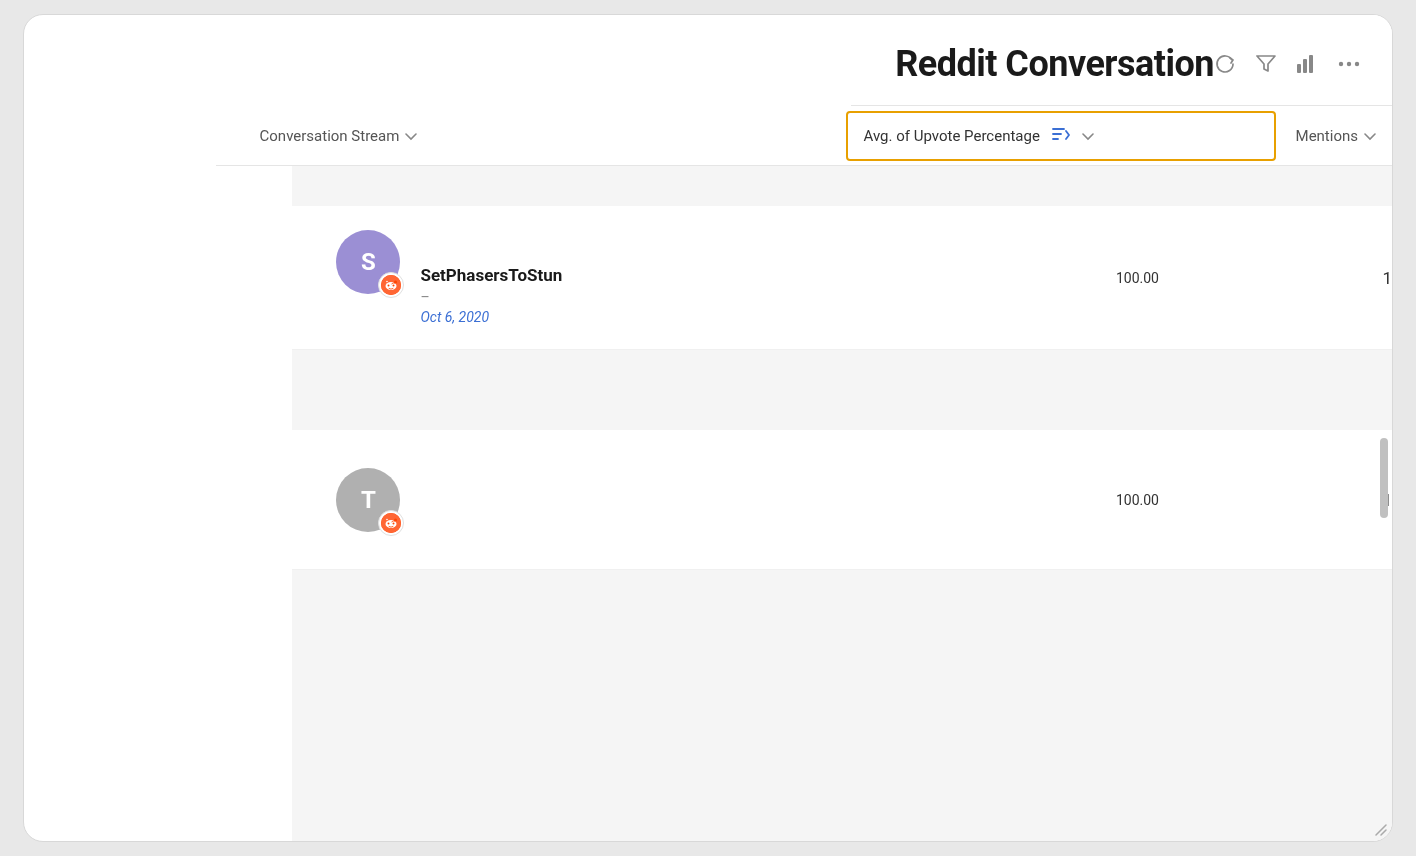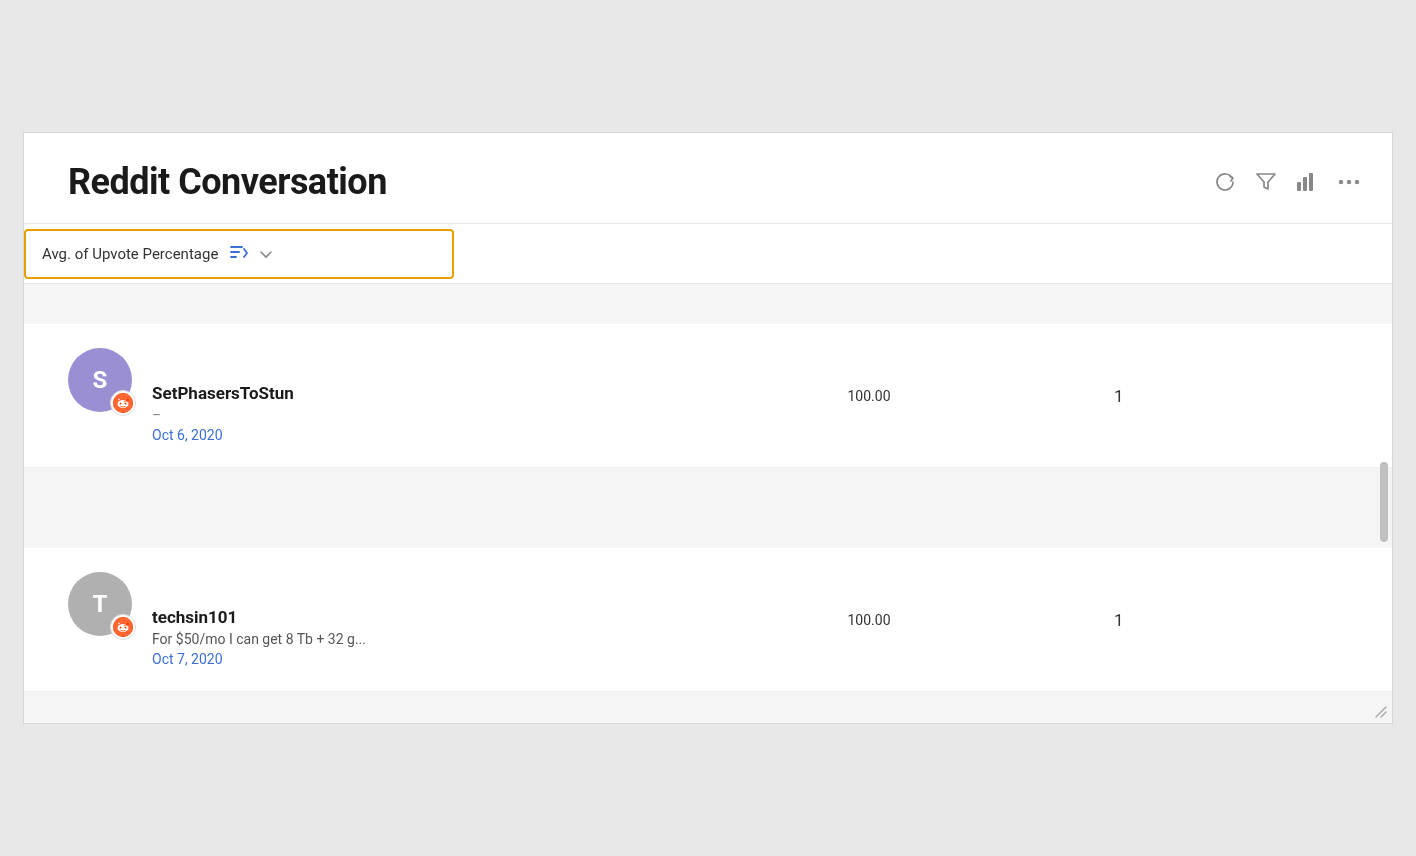--- a/index.html
+++ b/index.html
@@ -14,13 +14,14 @@
     .card {
       background: #ffffff;
       border: 1px solid #d8d8d8;
-      border-radius: 0;
+      border-radius: 20px;
       width: 1370px;
-      height: 592px;
+      height: 828px;
       display: flex;
       flex-direction: column;
       overflow: hidden;
       position: relative;
+      align-items: flex-end;
     }
     
     .header {

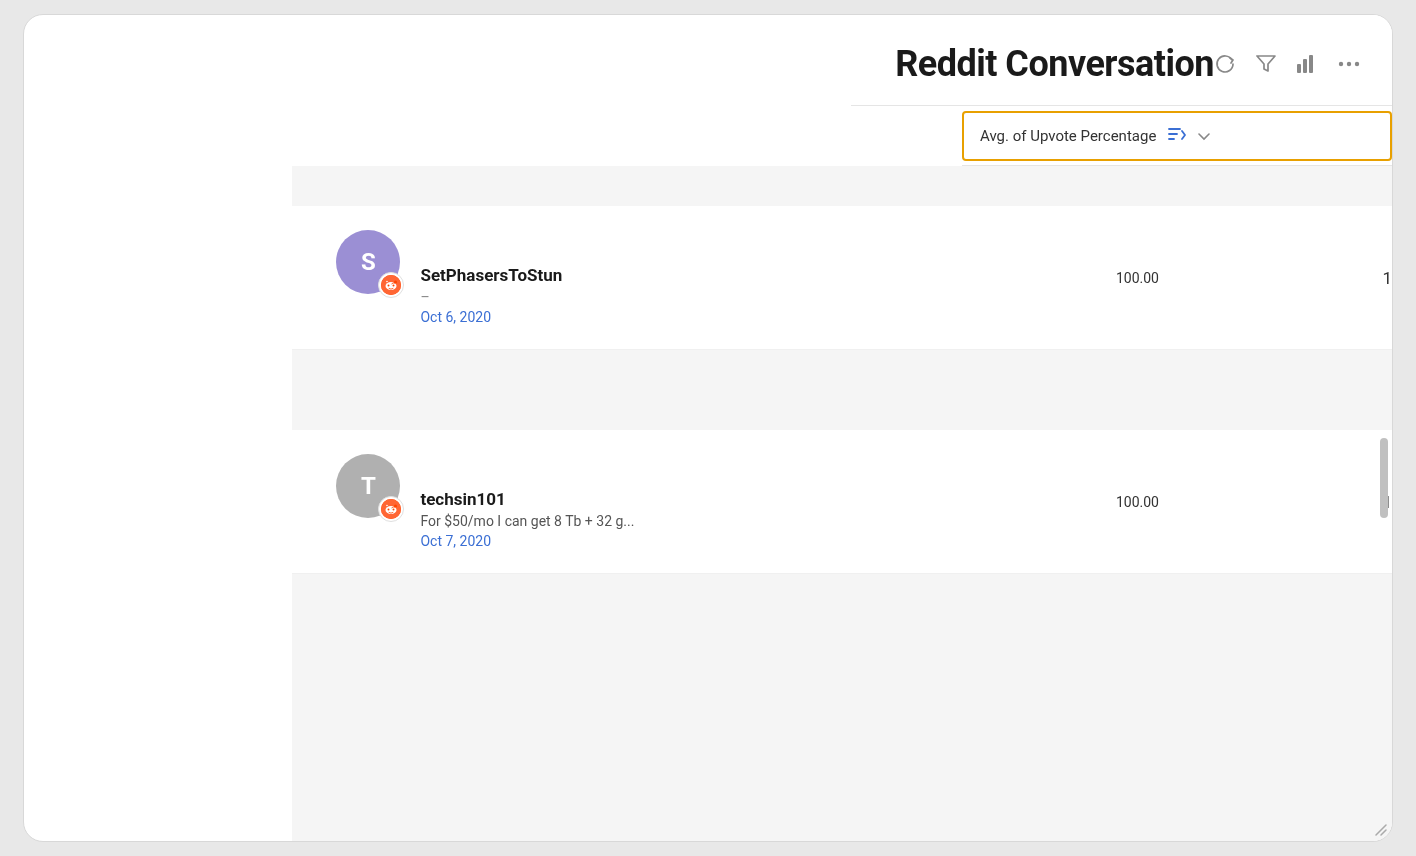--- a/index.html
+++ b/index.html
@@ -260,6 +260,14 @@
   </div>
 
   <div class="col-headers">
+    <div class="col-header col-header-stream">
+      <span>Conversation Stream</span>
+      <span>
+        <svg width="12" height="8" viewBox="0 0 12 8" fill="none">
+          <path d="M1 1l5 5 5-5" stroke="#888" stroke-width="1.6" stroke-linecap="round"></path>
+        </svg>
+      </span>
+    </div>
     <div class="col-header col-header-upvote">
       <span>Avg. of Upvote Percentage</span>
       <span class="sort-icon" style="color:#3b6fd4; font-size:14px;">

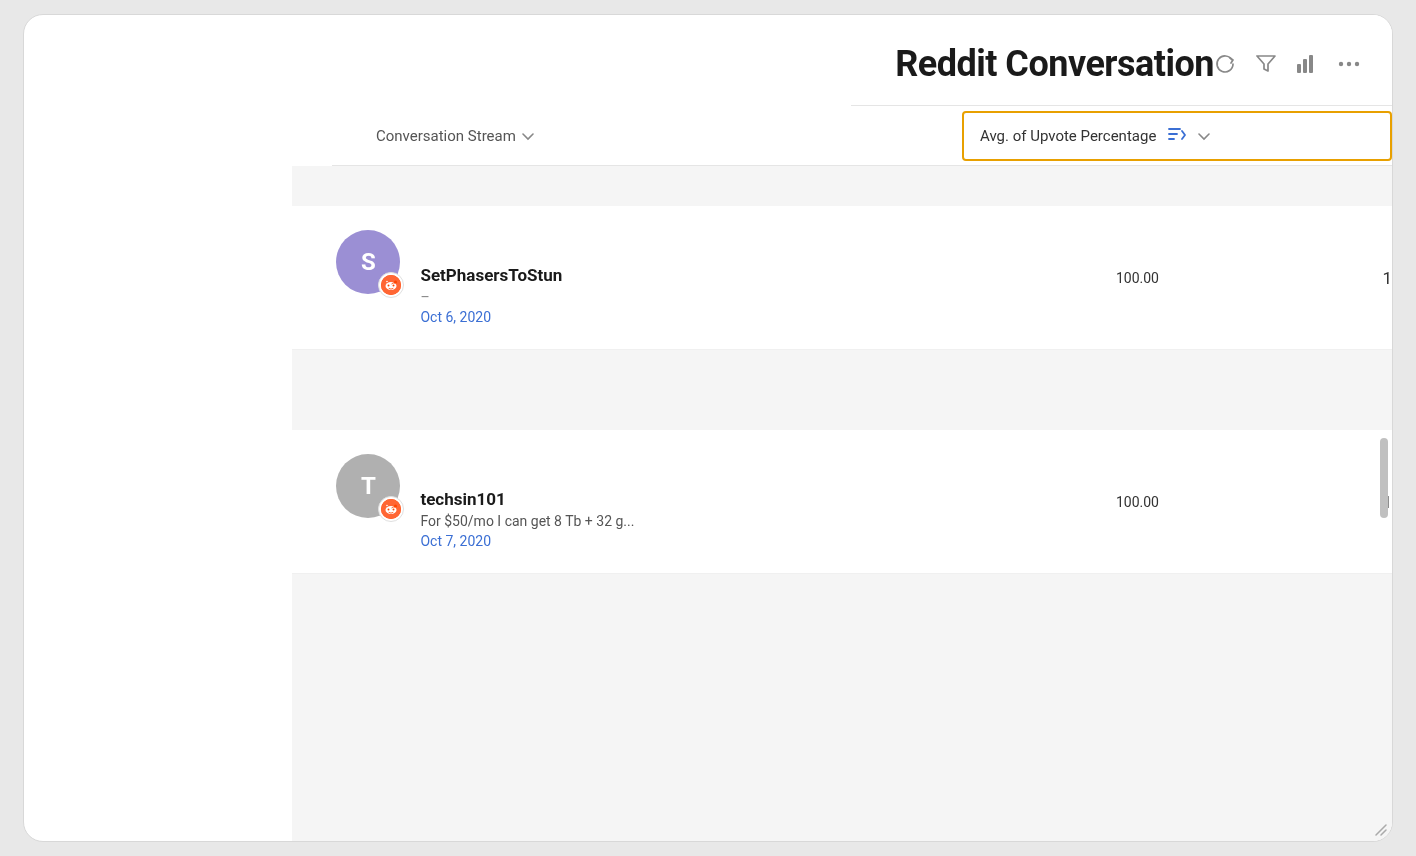--- a/index.html
+++ b/index.html
@@ -278,6 +278,14 @@
           <polyline points="14,4 17,8 14,12" fill="none" stroke="#3b6fd4" stroke-width="1.8" stroke-linecap="round" stroke-linejoin="round"></polyline>
         </svg>
       </span>
+      <span>
+        <svg width="12" height="8" viewBox="0 0 12 8" fill="none">
+          <path d="M1 1l5 5 5-5" stroke="#888" stroke-width="1.6" stroke-linecap="round"></path>
+        </svg>
+      </span>
+    </div>
+    <div class="col-header col-header-mentions">
+      <span>Mentions</span>
       <span>
         <svg width="12" height="8" viewBox="0 0 12 8" fill="none">
           <path d="M1 1l5 5 5-5" stroke="#888" stroke-width="1.6" stroke-linecap="round"></path>

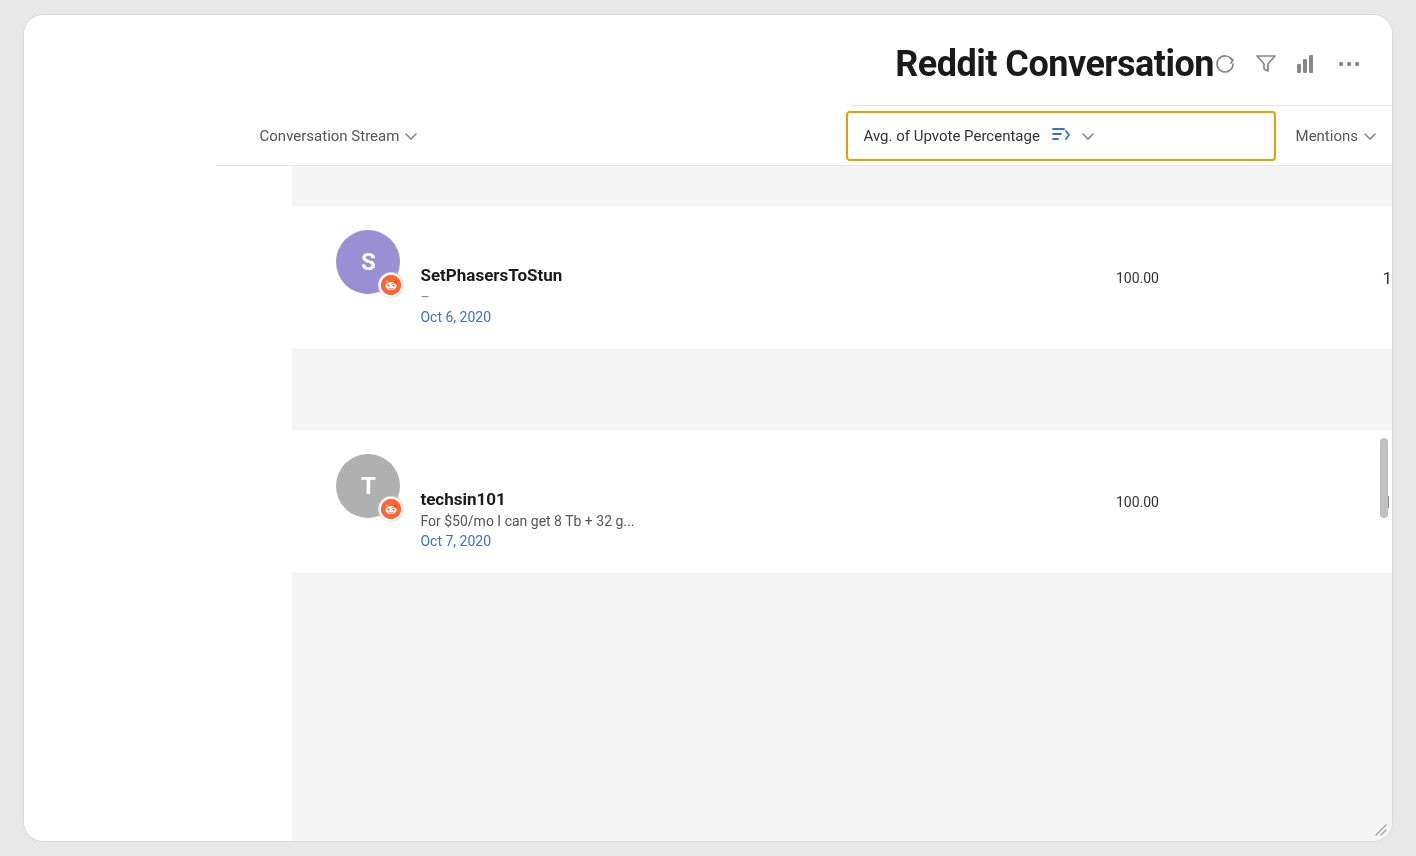--- a/index.html
+++ b/index.html
@@ -173,6 +173,7 @@
     .user-date {
       font-size: 14px;
       color: #3b6fd4;
+      font-style: italic;
     }
     .row-upvote {
       flex: 0 0 430px;

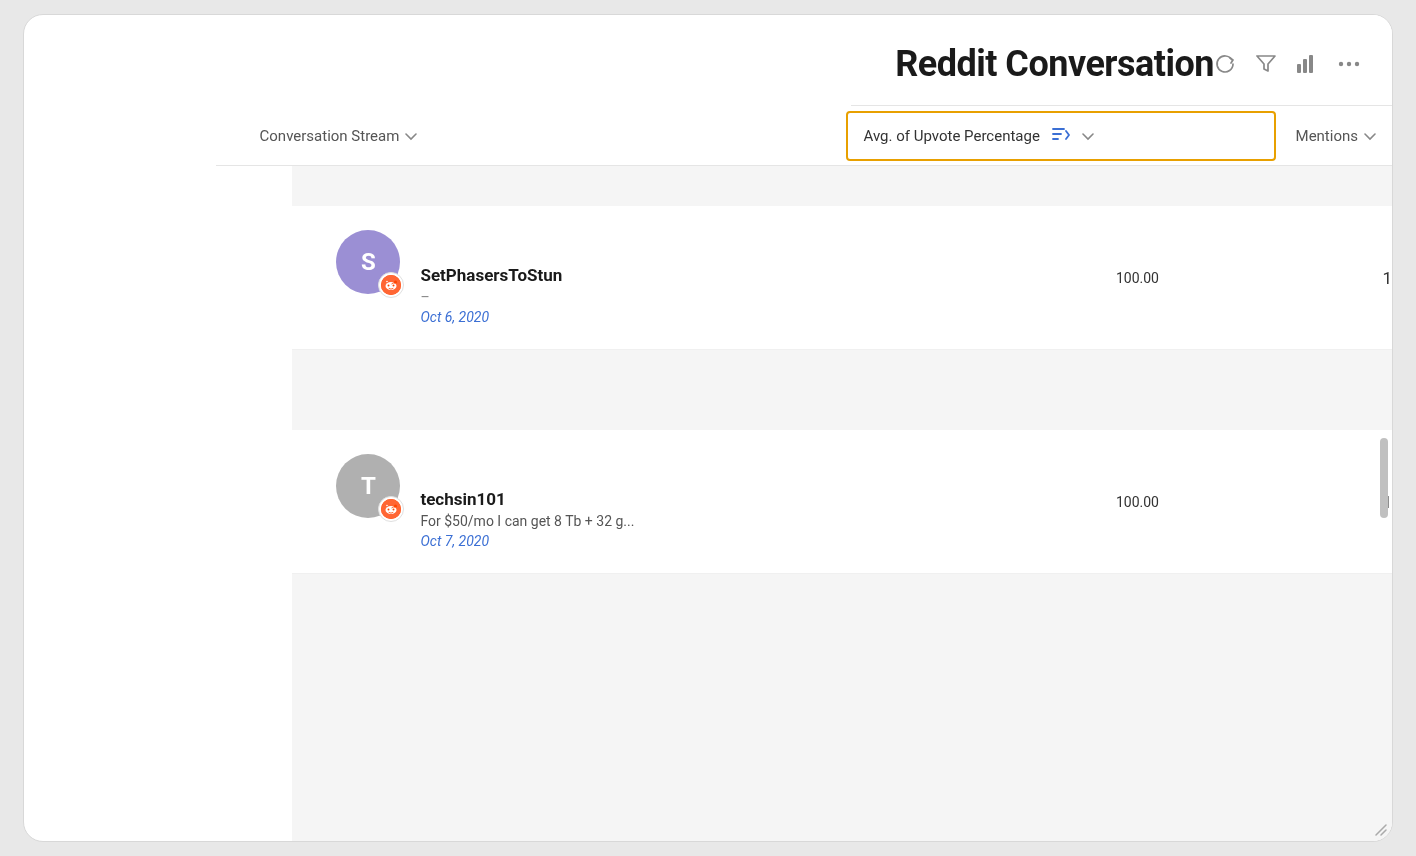--- a/index.html
+++ b/index.html
@@ -347,11 +347,6 @@
             </svg>
           </div>
         </div>
-        <div class="user-info">
-          <span class="username">techsin101</span>
-          <span class="user-snippet">For $50/mo I can get 8 Tb + 32 g...</span>
-          <span class="user-date">Oct 7, 2020</span>
-        </div>
       </div>
       <div class="row-upvote">100.00</div>
       <div class="row-mentions">1</div>

